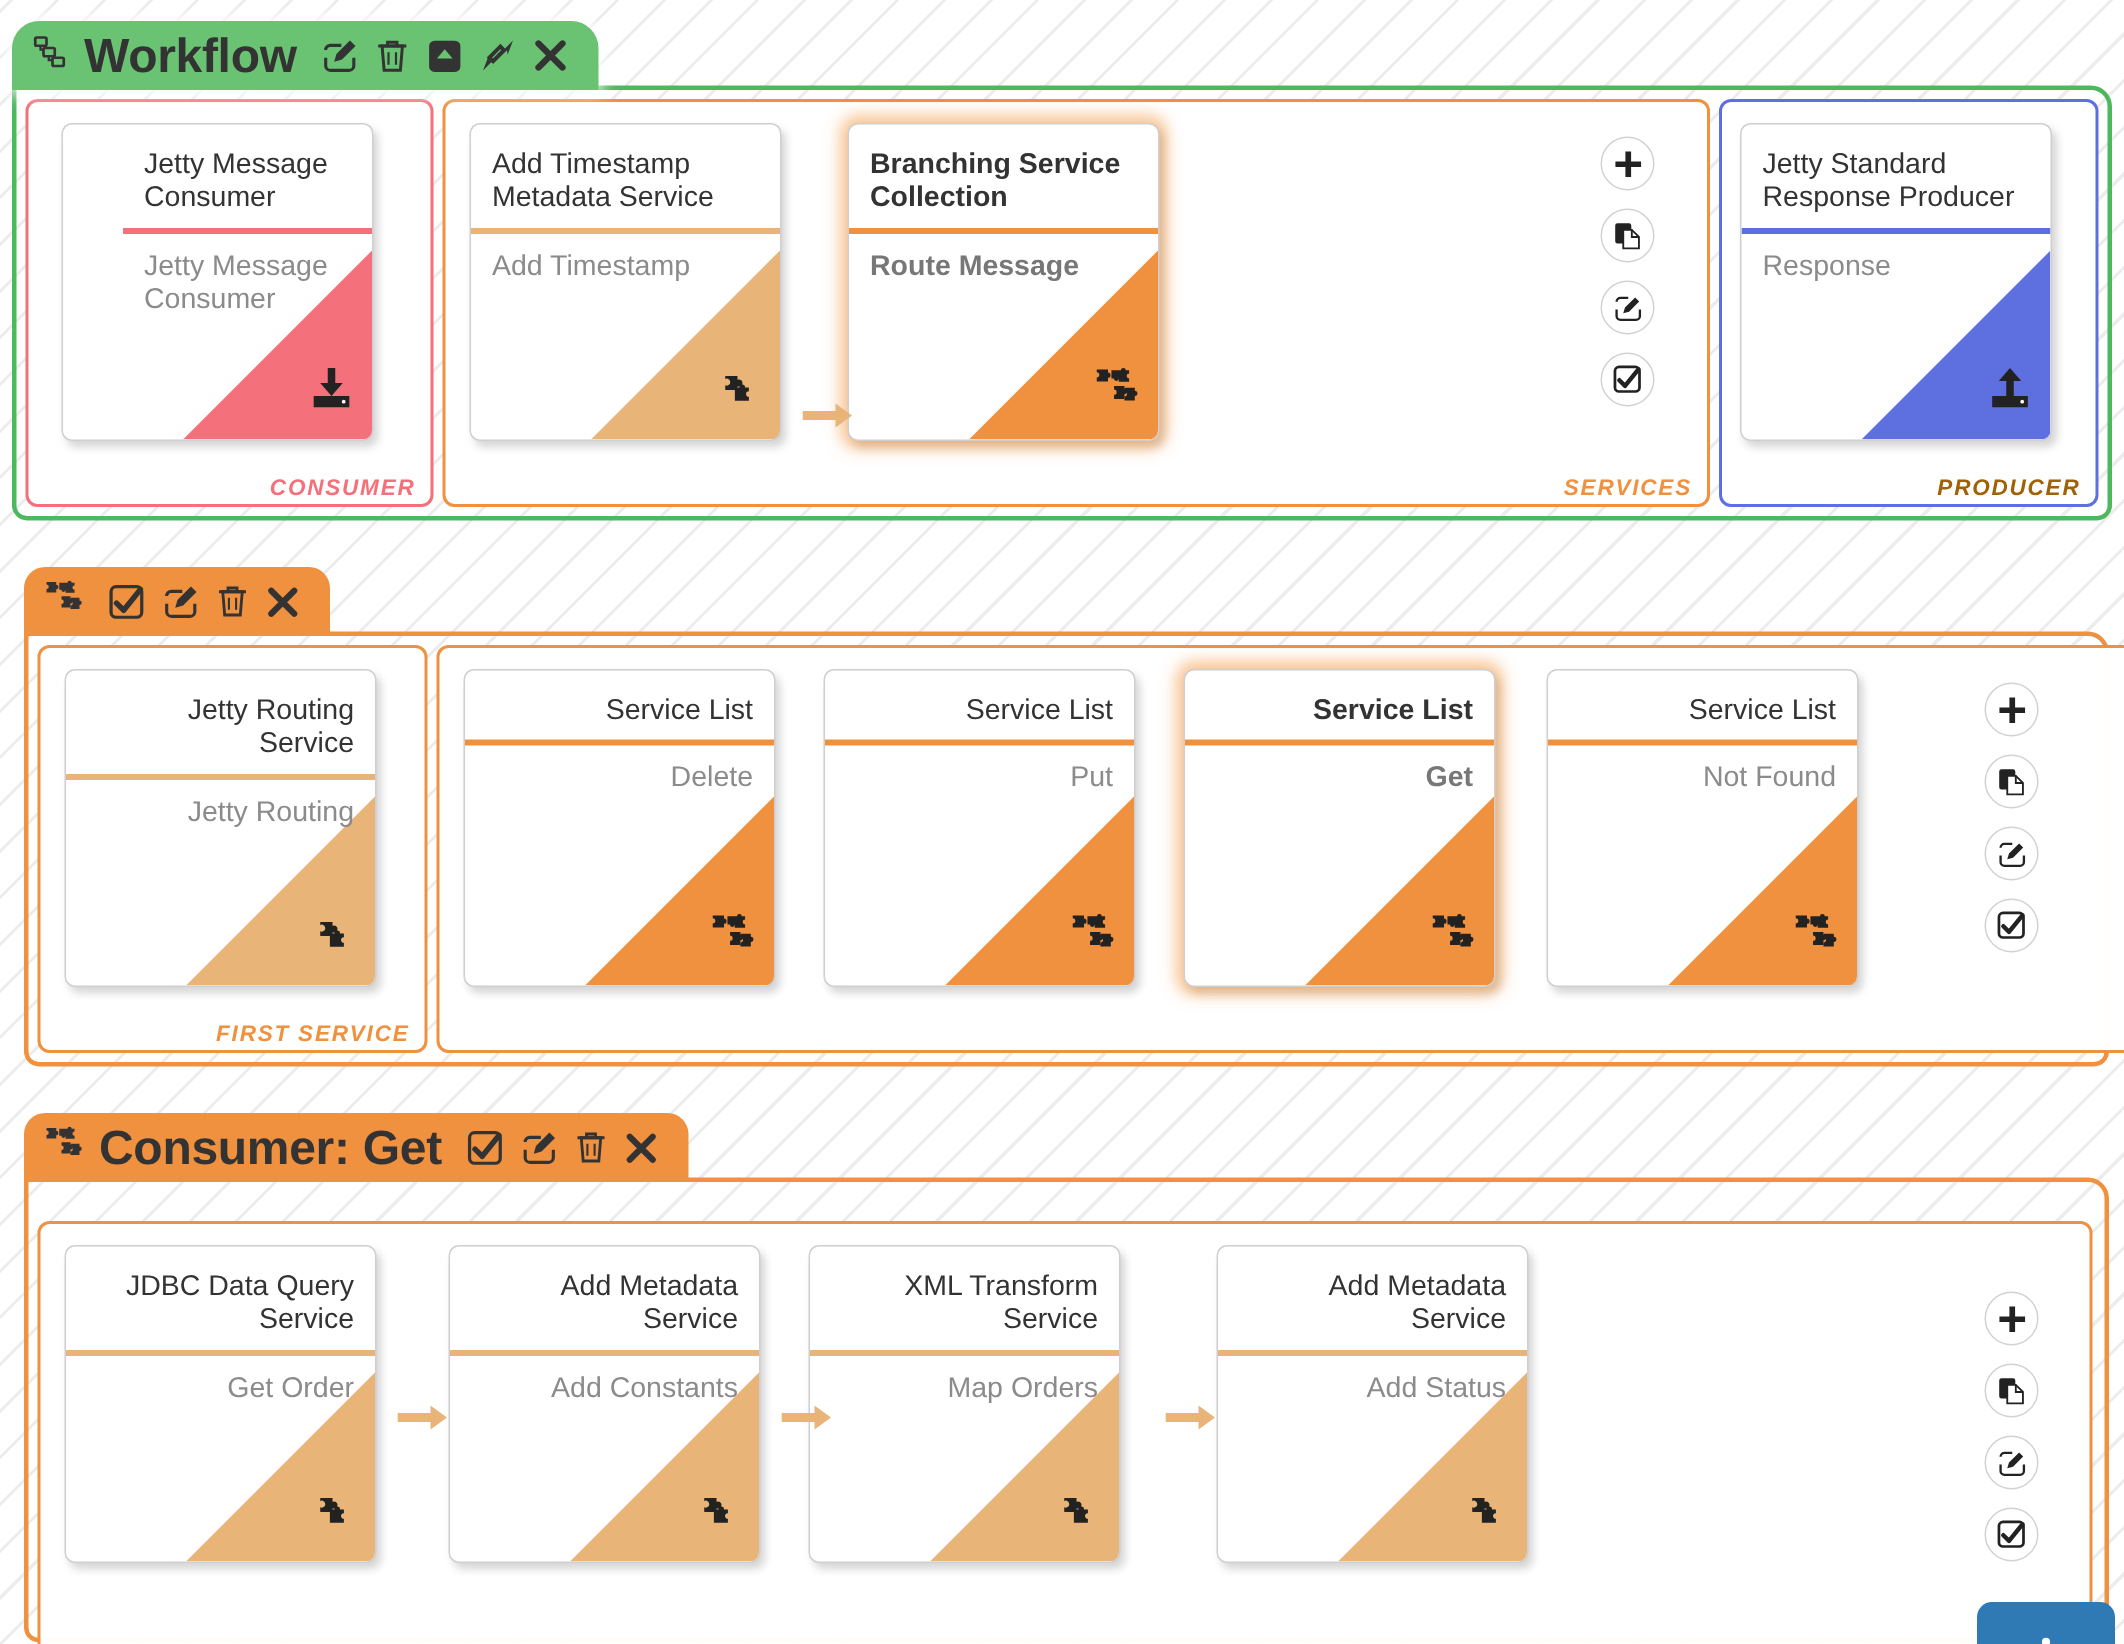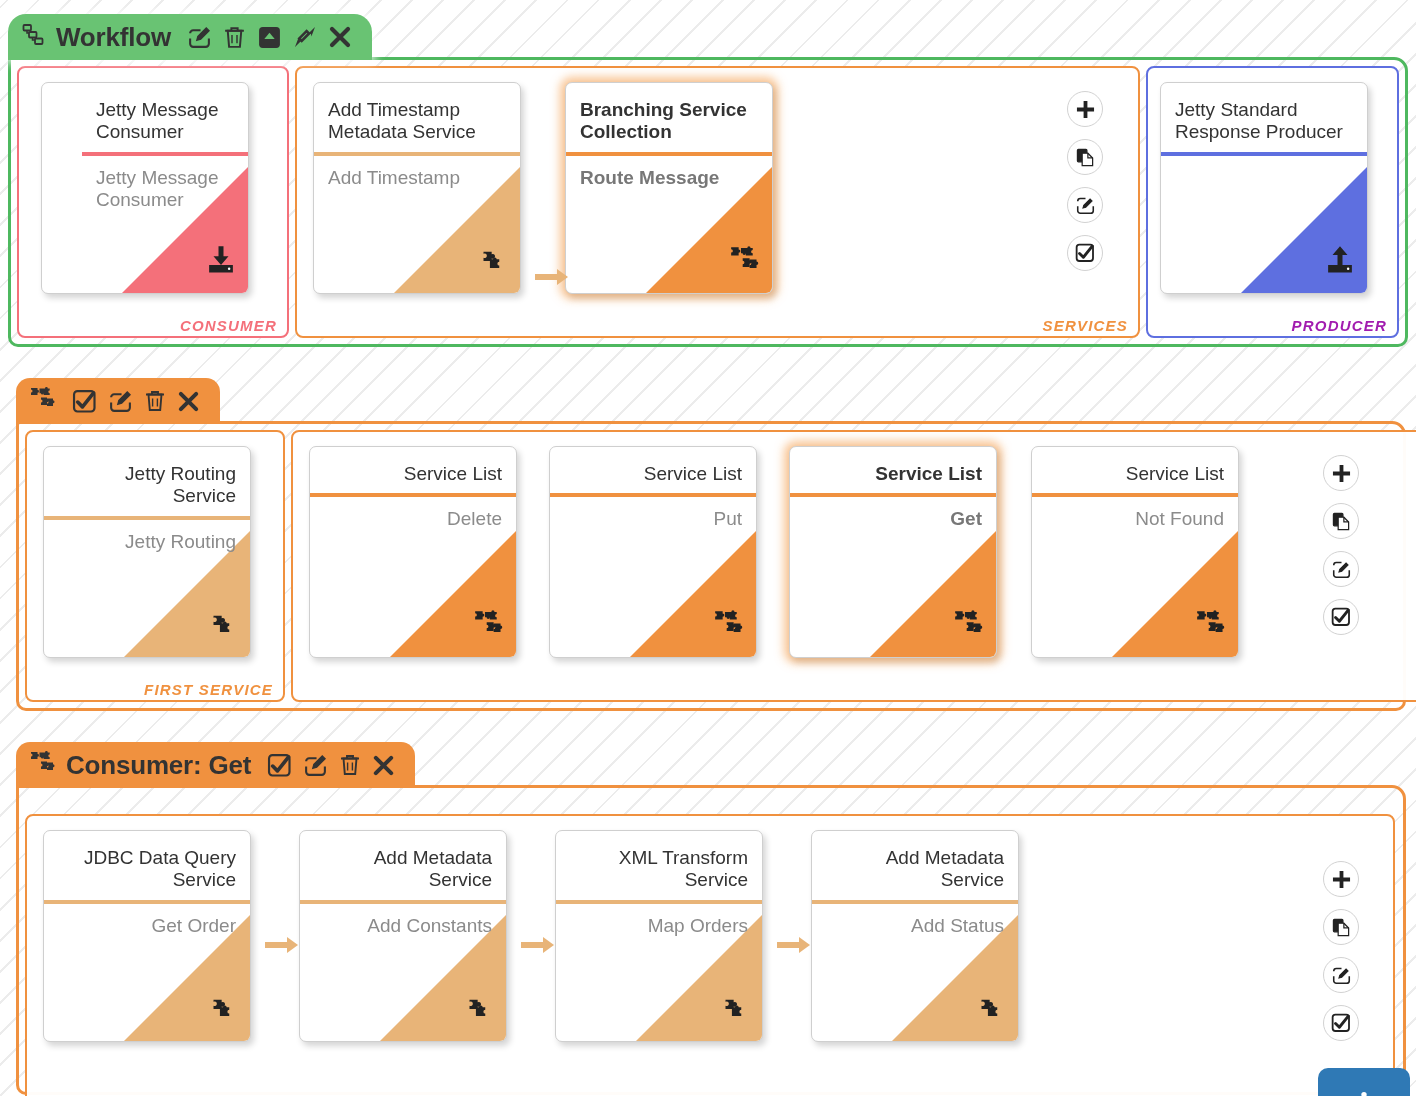--- a/index.html
+++ b/index.html
@@ -28,7 +28,7 @@
   .panel-header.wf{ background:#69c373; border-radius:18px 18px 0 0;
                     box-shadow:0 0 10px 3px rgba(255,255,255,.85); }
   .panel-header.svc{ background:#f0913f; }
-  .hdr-title{ font-size:26px; font-weight:bold; color:#333; letter-spacing:-.2px;
+  .hdr-title{ font-size:32px; font-weight:bold; color:#333; letter-spacing:-.2px;
               white-space:nowrap; }
   .hdr-icons{ display:flex; align-items:center; gap:11px; margin-left:6px; }
   .hdr-icons svg{ display:block; }

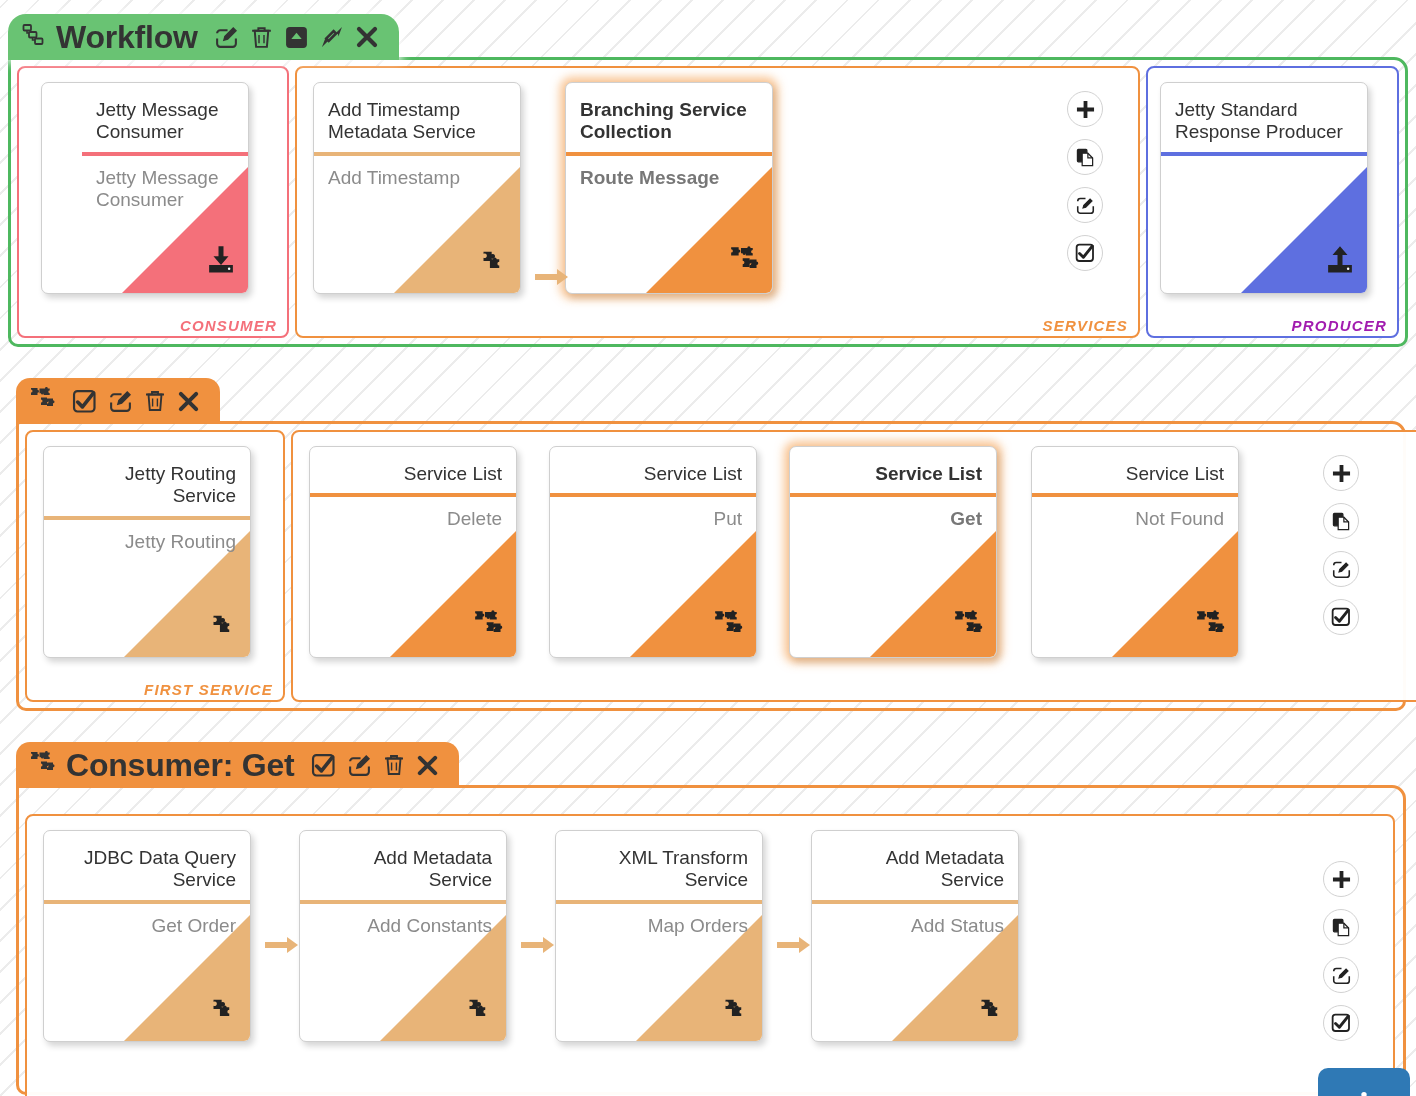--- a/index.html
+++ b/index.html
@@ -252,6 +252,7 @@
       <div class="card" style="left:12px; top:14px;">
         <div class="card-title">Jetty Standard Response Producer</div>
         <div class="card-rule" style="background:#5e6fe0;"></div>
+        <div class="card-sub">Response</div>
         <div class="corner">
           <svg width="126" height="126">
               <path d="M126 0 L126 126 L0 126 Z" fill="#5e6fe0"></path>

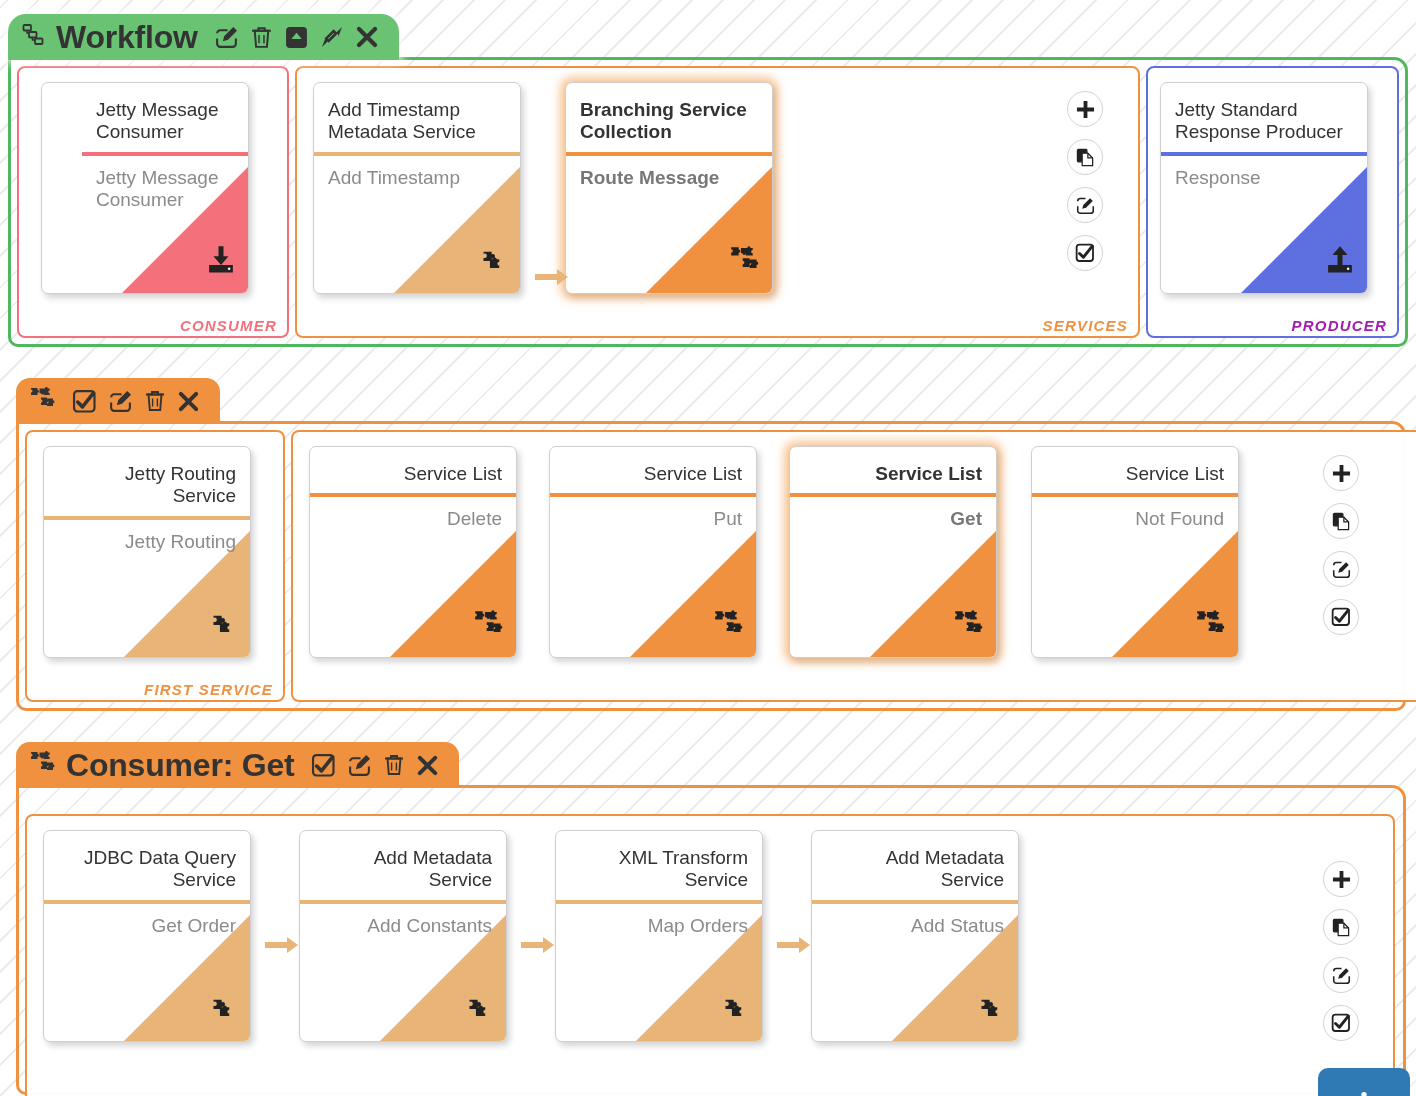--- a/index.html
+++ b/index.html
@@ -53,7 +53,7 @@
     font-size:15px; font-style:italic; font-weight:bold;
     letter-spacing:1.2px; text-transform:uppercase;
   }
-  .lbl-red{ color:#f4707a; } .lbl-orange{ color:#f0913f; } .lbl-blue{ color:#a21caf; }
+  .lbl-red{ color:#f4707a; } .lbl-orange{ color:#f0913f; } .lbl-blue{ color:#a16207; }
 
   
   .card{

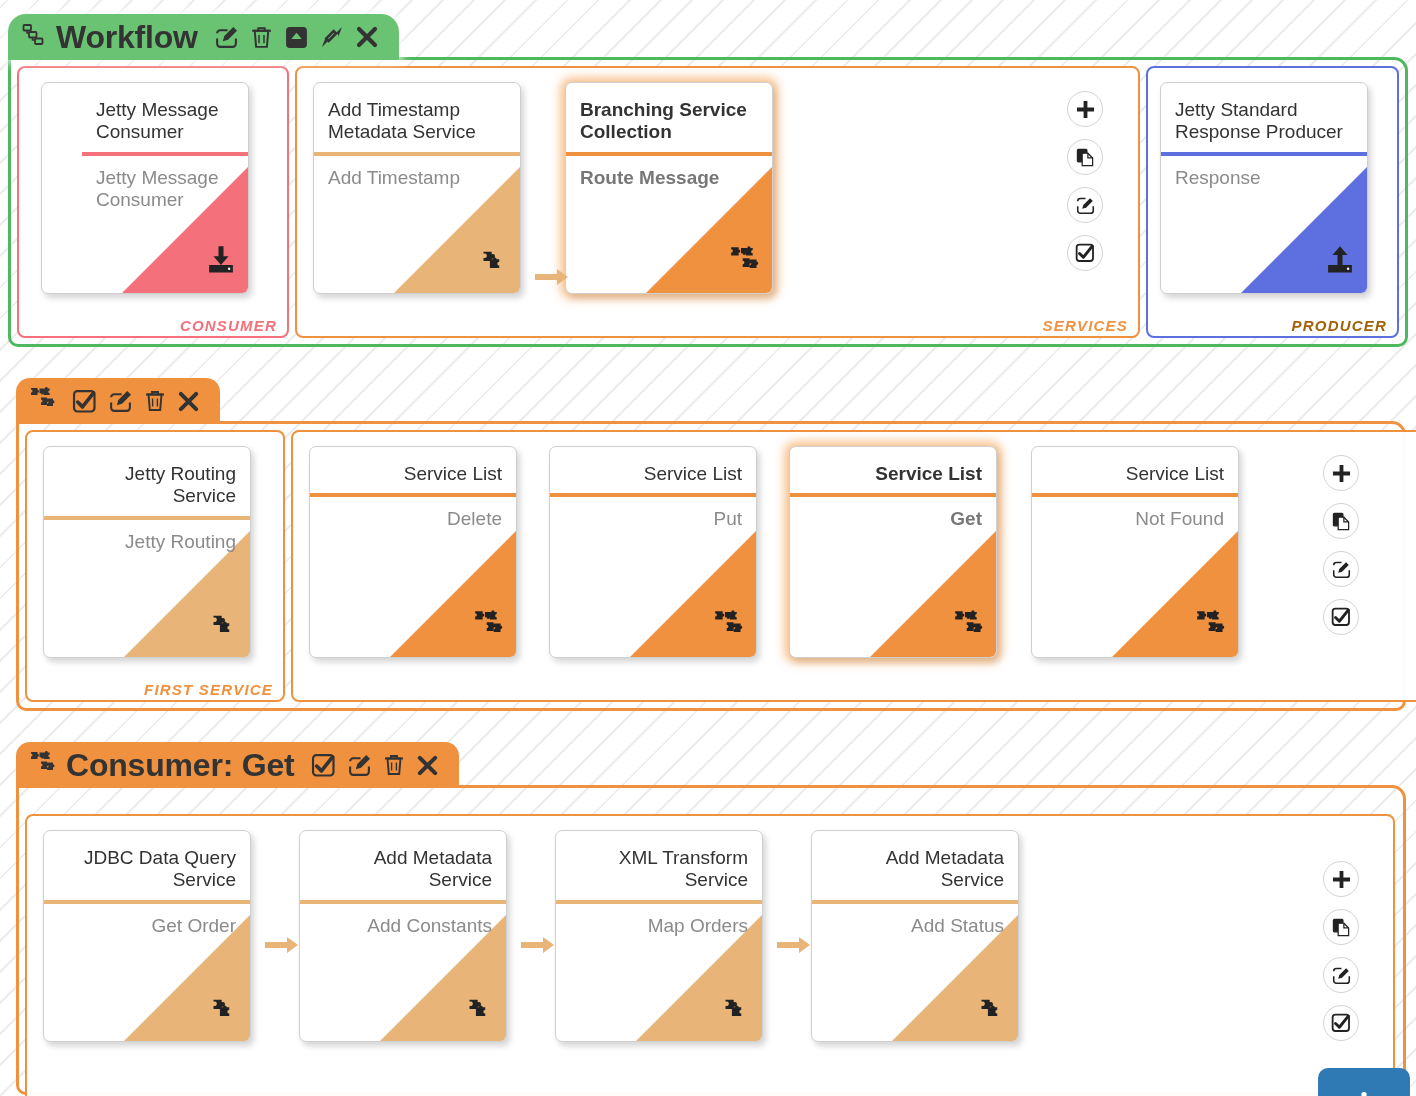--- a/index.html
+++ b/index.html
@@ -537,7 +537,7 @@
           </svg>
       </div>
 
-      <div class="card" style="left:528px; top:14px;">
+      <div class="card" style="left:512px; top:14px;">
         <div class="card-title">XML Transform Service</div>
         <div class="card-rule" style="background:#e8b478;"></div>
         <div class="card-sub">Map Orders</div>

